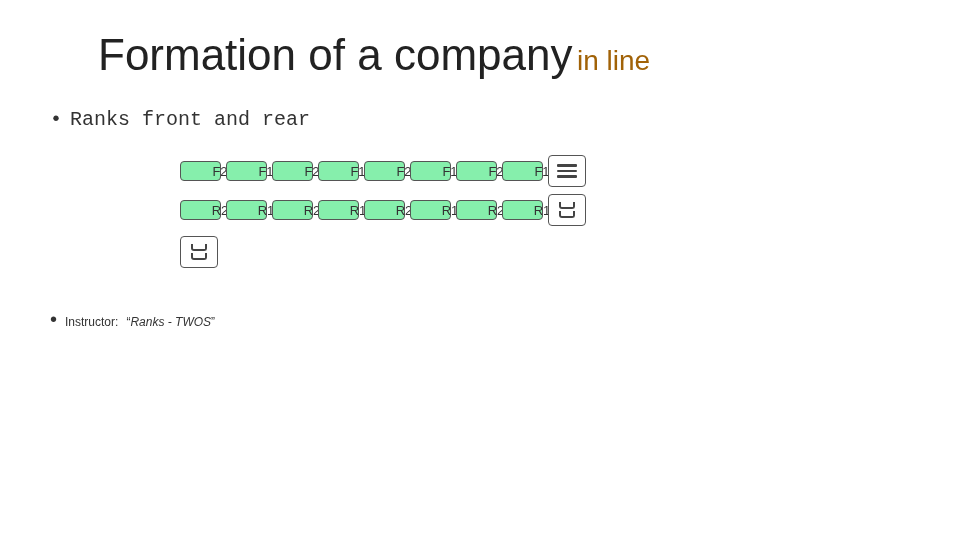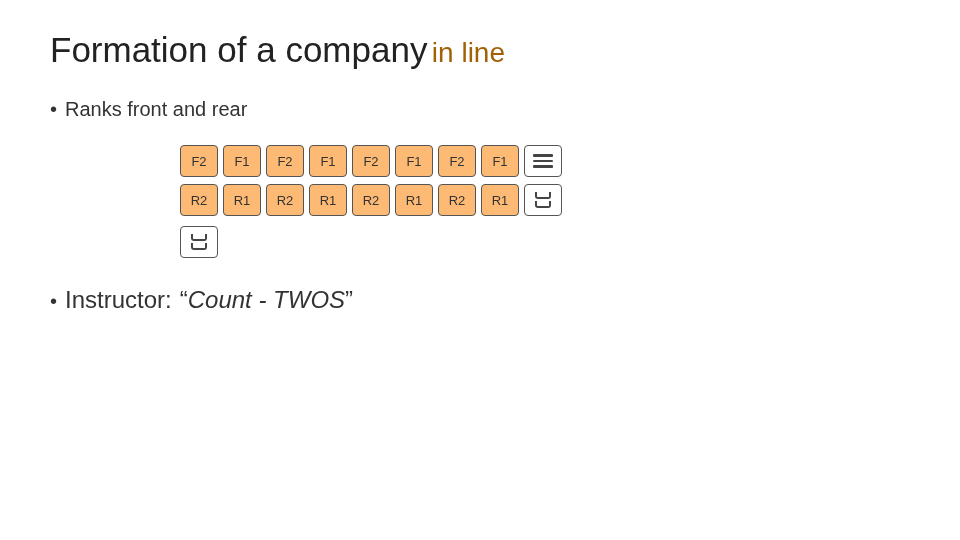--- a/index.html
+++ b/index.html
@@ -18,9 +18,10 @@
     }
 
     .title-normal {
-      font-size: 35px;
+      font-size: 44px;
       font-weight: 300;
       color: #222;
+      margin-left: 48px;
     }
 
     .title-bold {

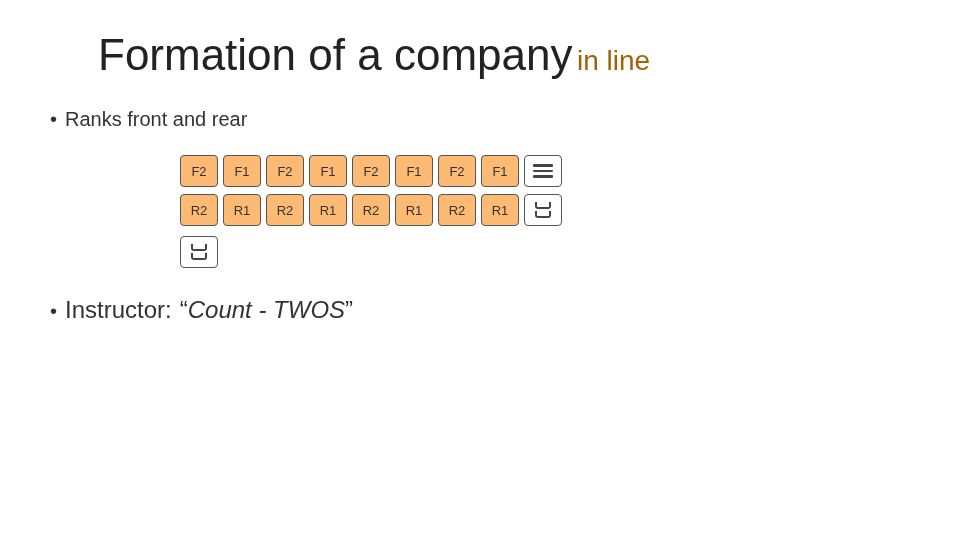--- a/index.html
+++ b/index.html
@@ -42,6 +42,7 @@
       display: flex;
       align-items: baseline;
       gap: 8px;
+      font-family: Liberation Mono, monospace;
     }
 
     .bullets li::before {

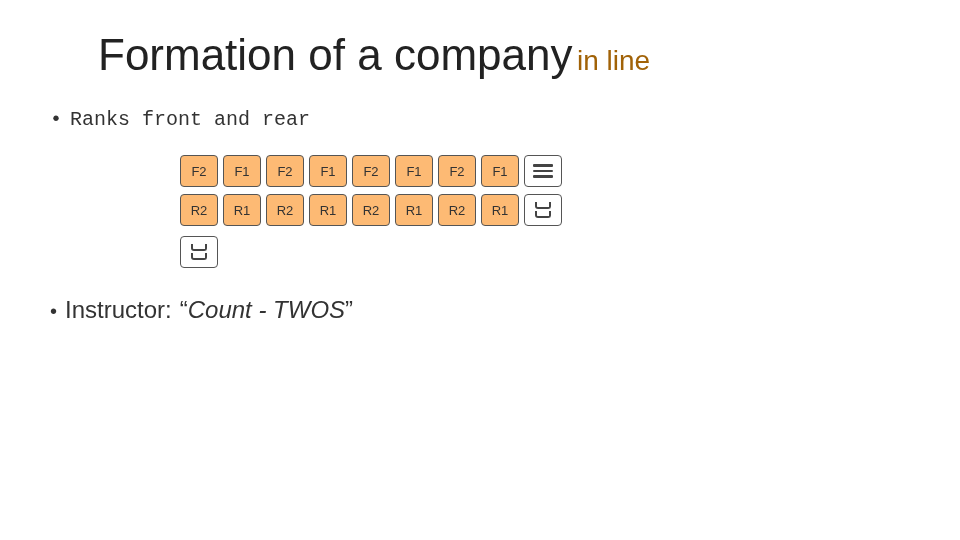--- a/index.html
+++ b/index.html
@@ -65,7 +65,7 @@
 
     .cell {
       width: 38px;
-      height: 32px;
+      height: 20px;
       border: 1.5px solid #555;
       border-radius: 4px;
       display: flex;
@@ -74,7 +74,8 @@
       font-size: 13px;
       font-weight: 500;
       color: #333;
-      background: #fdba74;
+      background: #86efac;
+      padding-left: 39px;
     }
 
     .icon-cell {

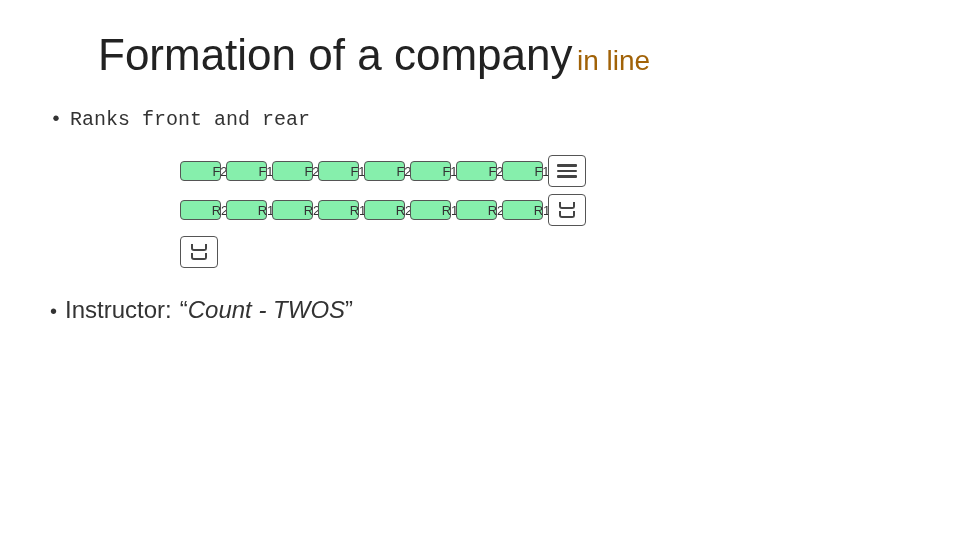--- a/index.html
+++ b/index.html
@@ -95,8 +95,8 @@
     }
 
     .instructor-line {
-      margin-top: 28px;
-      font-size: 24px;
+      margin-top: 40px;
+      font-size: 12px;
       color: #333;
       display: flex;
       align-items: baseline;

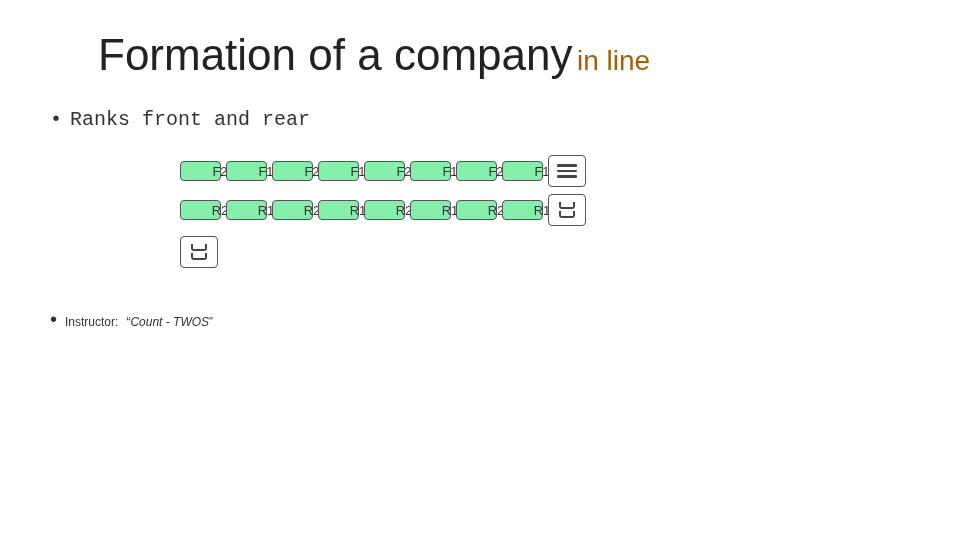--- a/index.html
+++ b/index.html
@@ -241,7 +241,7 @@
 
 <div class="instructor-line">
   <span>Instructor:</span>
-  <span>“<span class="instructor-italic">Count - TWOS</span>”</span>
+  <span>“<span class="instructor-italic">Ranks - TWOS</span>”</span>
 </div>
 
 </body></html>

